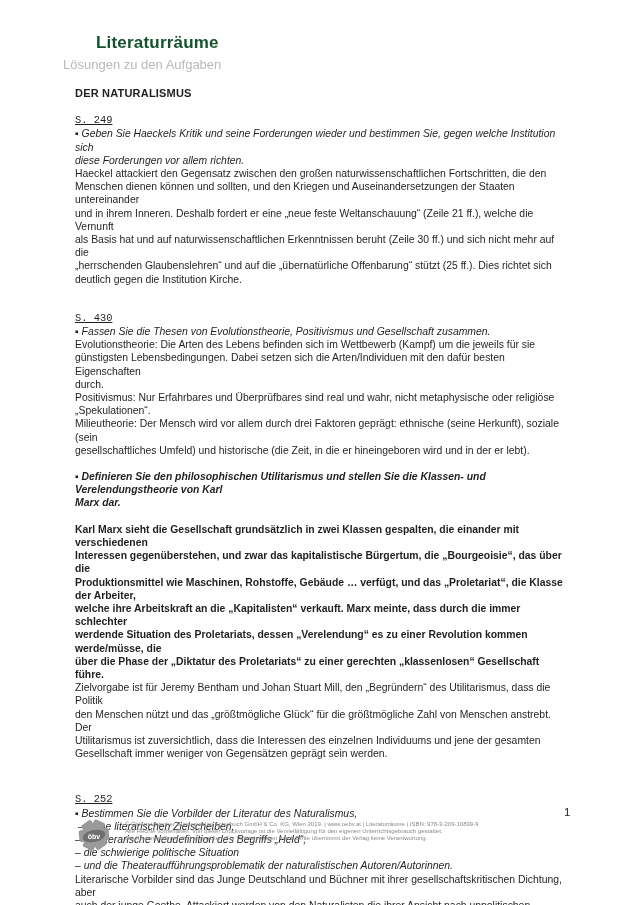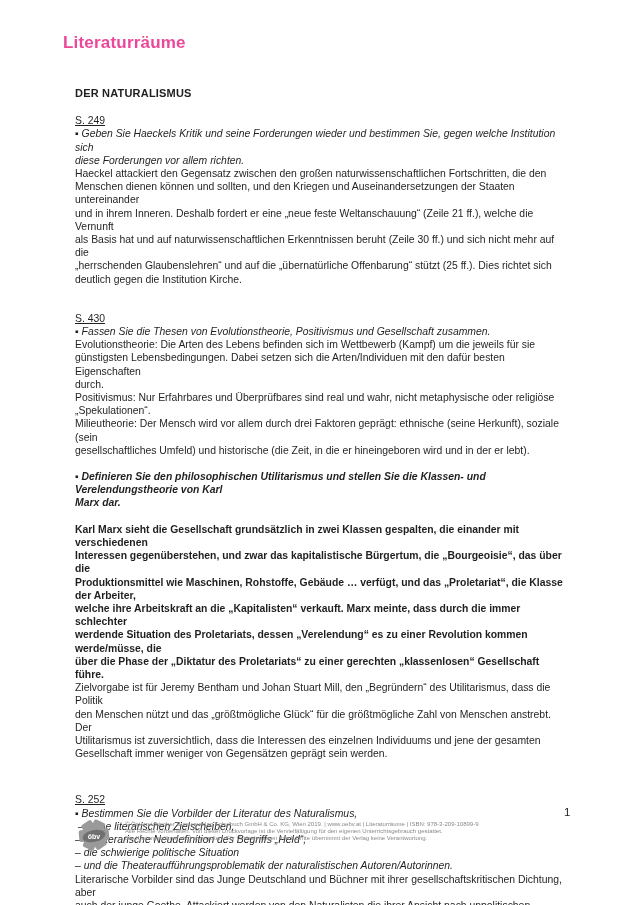--- a/index.html
+++ b/index.html
@@ -59,7 +59,7 @@
 <div class="page">
 
   <div class="header">
-    <div class="brand" style="color: #ec4899;">Literaturräume</div>
+    <div class="brand" style="color: #14532d; margin-left: 33px;">Literaturräume</div>
   </div>
 
   <div class="content">

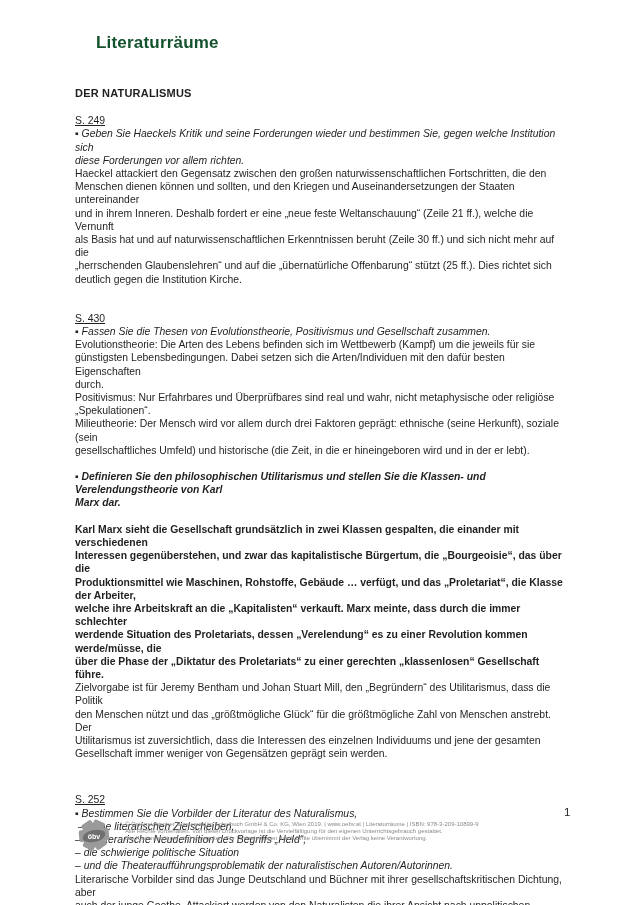--- a/index.html
+++ b/index.html
@@ -60,6 +60,7 @@
 
   <div class="header">
     <div class="brand" style="color: #14532d; margin-left: 33px;">Literaturräume</div>
+    <div class="subtitle" style="color: rgb(185, 185, 185);">Lösungen zu den Aufgaben</div>
   </div>
 
   <div class="content">

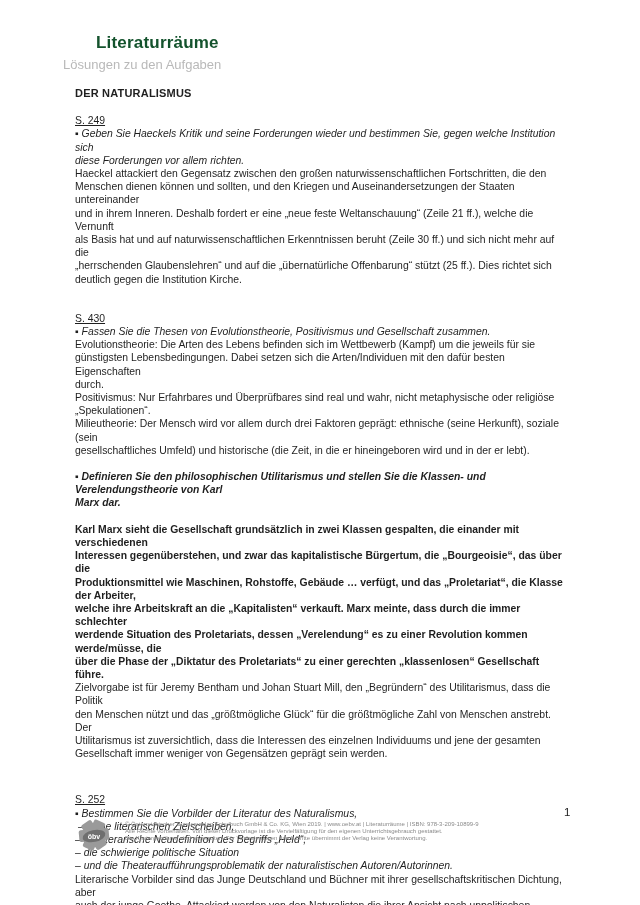--- a/index.html
+++ b/index.html
@@ -28,7 +28,7 @@
   }
   .doc-title { font-size: 11px; font-weight: bold; letter-spacing: 0.2px; }
   p { margin: 0; white-space: pre-line; }
-  .sec-head { text-decoration: underline; }
+  .sec-head { text-decoration: underline; font-family: Liberation Mono, monospace; }
   .q { font-style: italic; }
   .mt-sec1 { margin-top: 14px; }
   .mt-sec2 { margin-top: 26px; }

